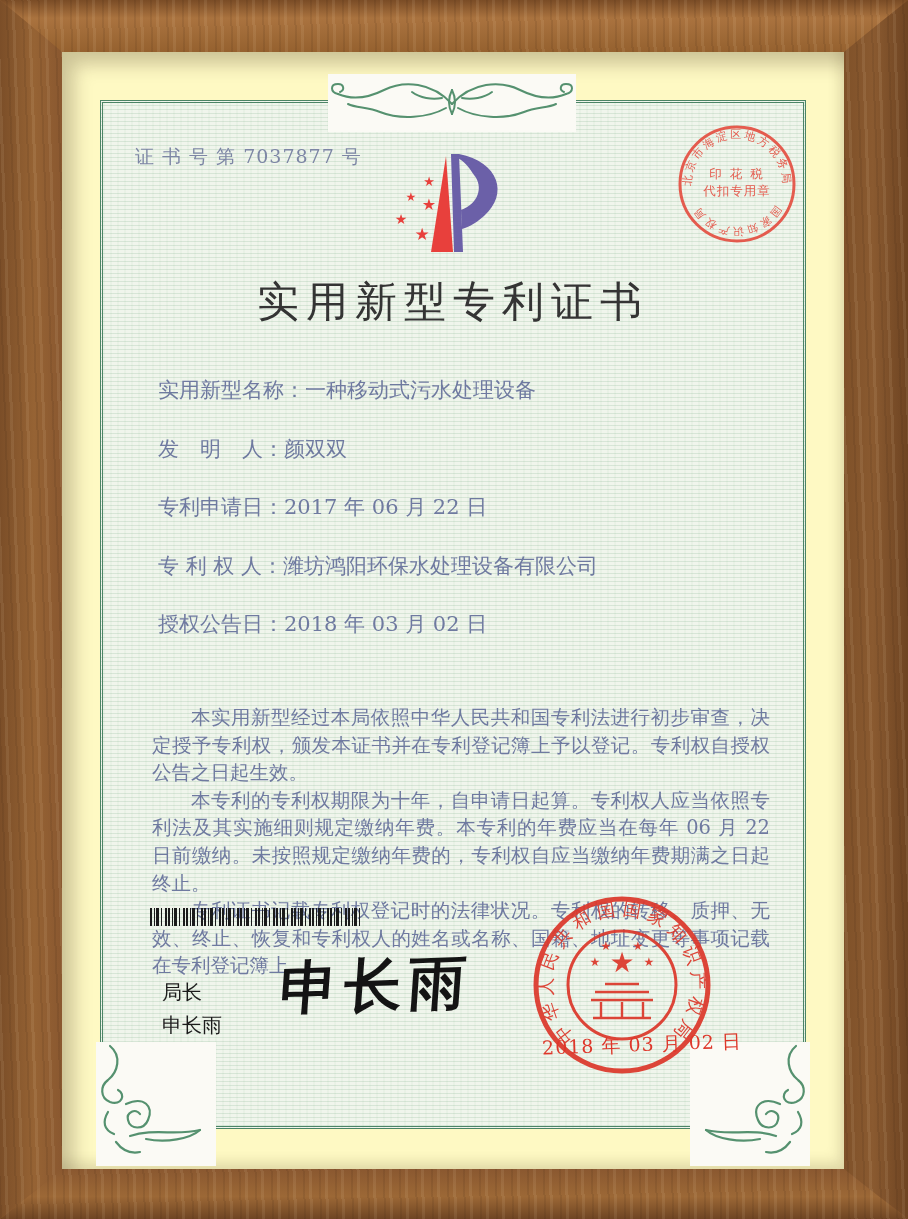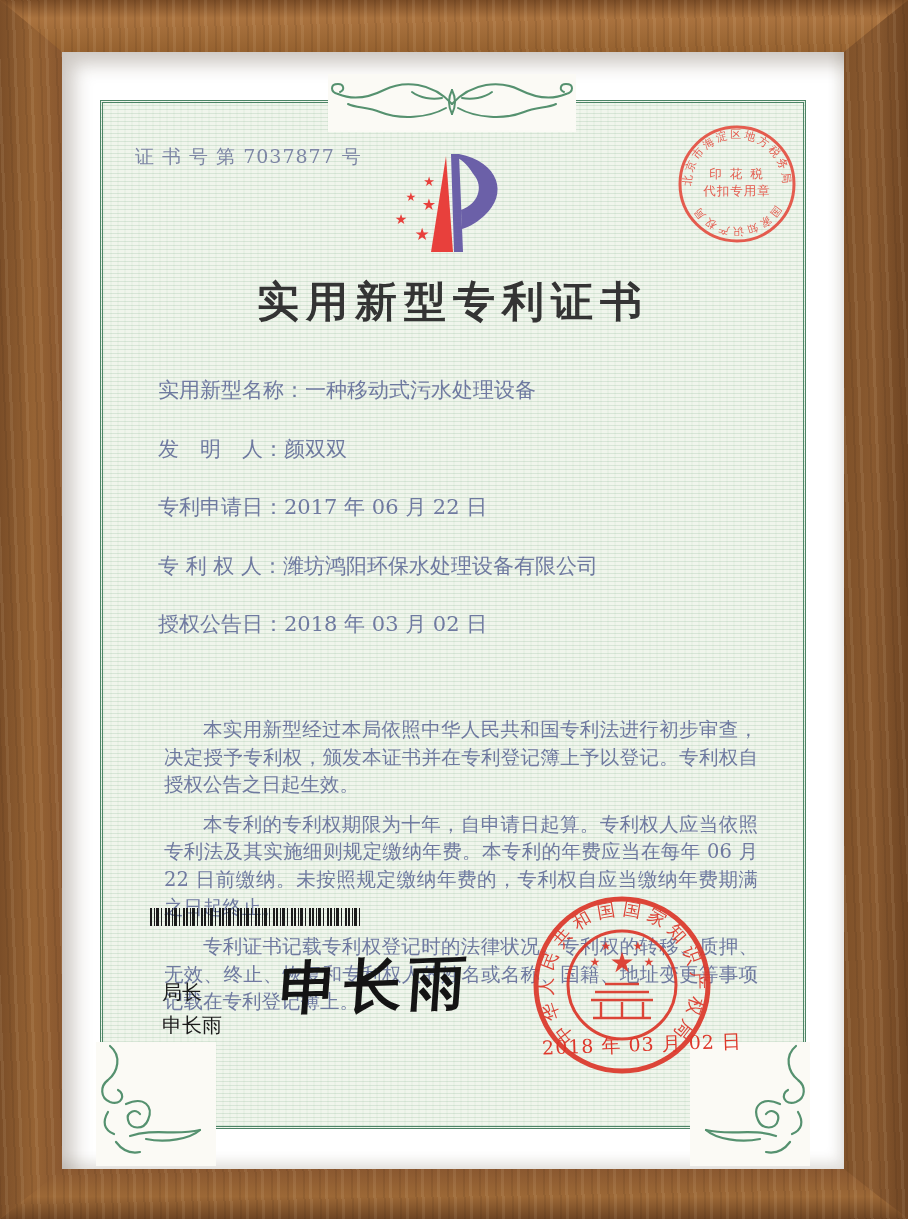--- a/index.html
+++ b/index.html
@@ -23,7 +23,7 @@
     background:repeating-linear-gradient(88deg,rgba(50,28,12,.10) 0 2px,rgba(255,255,255,0) 2px 6px,
       rgba(255,232,195,.09) 6px 9px,rgba(255,255,255,0) 9px 16px);}
   
-  .paper{position:absolute;left:62px;top:52px;right:64px;bottom:50px;background:#ffffff;
+  .paper{position:absolute;left:62px;top:52px;right:64px;bottom:50px;background:#fef9c3;
     box-shadow:inset 12px 12px 18px rgba(60,40,20,.25), inset -6px -8px 12px rgba(60,40,20,.12);}
   
   .cert-inner{position:absolute;left:38px;top:48px;right:38px;bottom:40px;

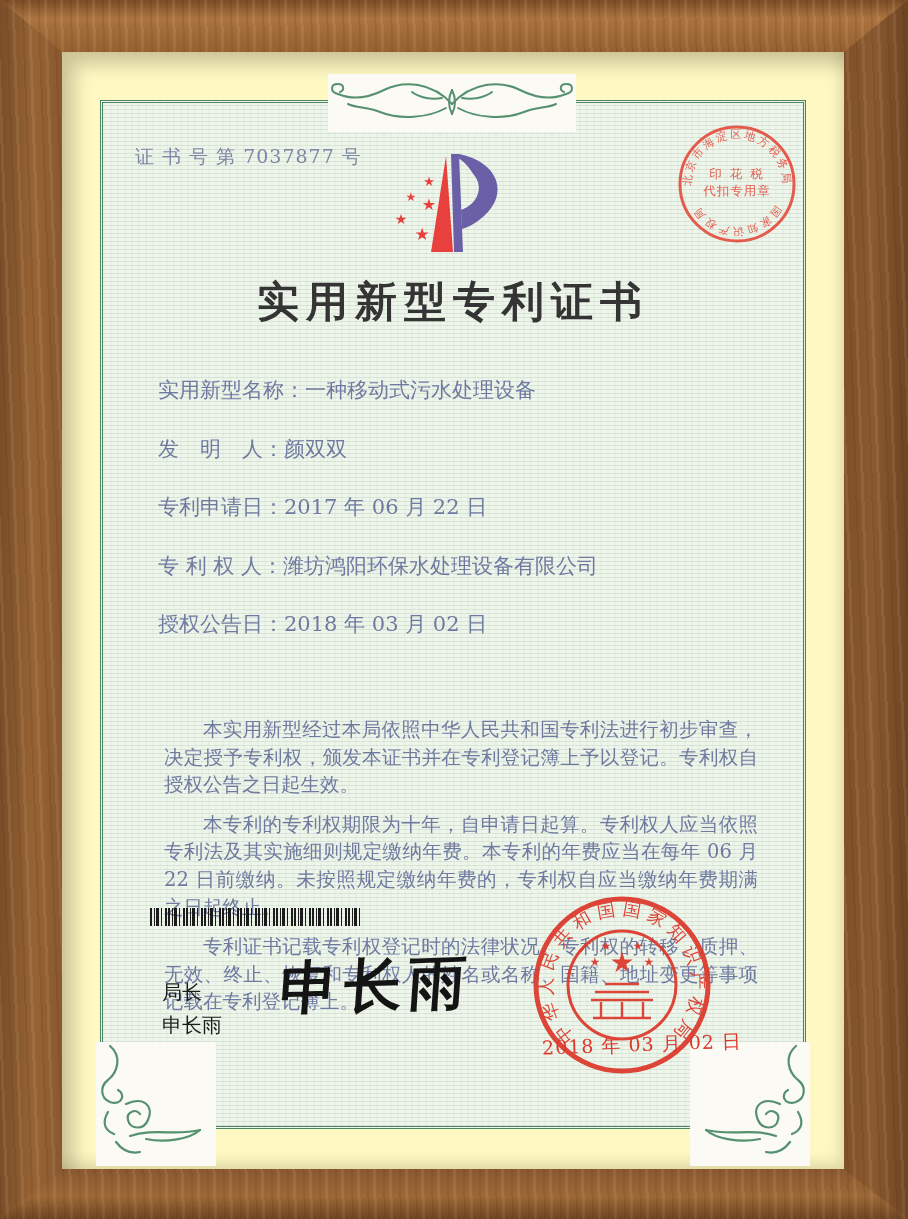--- a/index.html
+++ b/index.html
@@ -40,7 +40,7 @@
   .cert-no{position:absolute;left:73px;top:92px;font-size:19px;color:#7d86a5;letter-spacing:1px;z-index:3;}
   .logo{position:absolute;left:323px;top:96px;width:160px;height:120px;z-index:3;}
   .cert-title{position:absolute;left:0;width:100%;top:222px;text-align:center;font-size:42px;
-    font-weight:700;letter-spacing:7px;color:#343434;z-index:3;}
+    font-weight:400;letter-spacing:7px;color:#343434;z-index:3;}
   .fields{position:absolute;left:96px;top:325px;width:630px;z-index:3;}
   .frow{height:58.5px;font-size:21px;color:#6f7aa0;line-height:26px;}
   .frow .lbl{white-space:pre;}

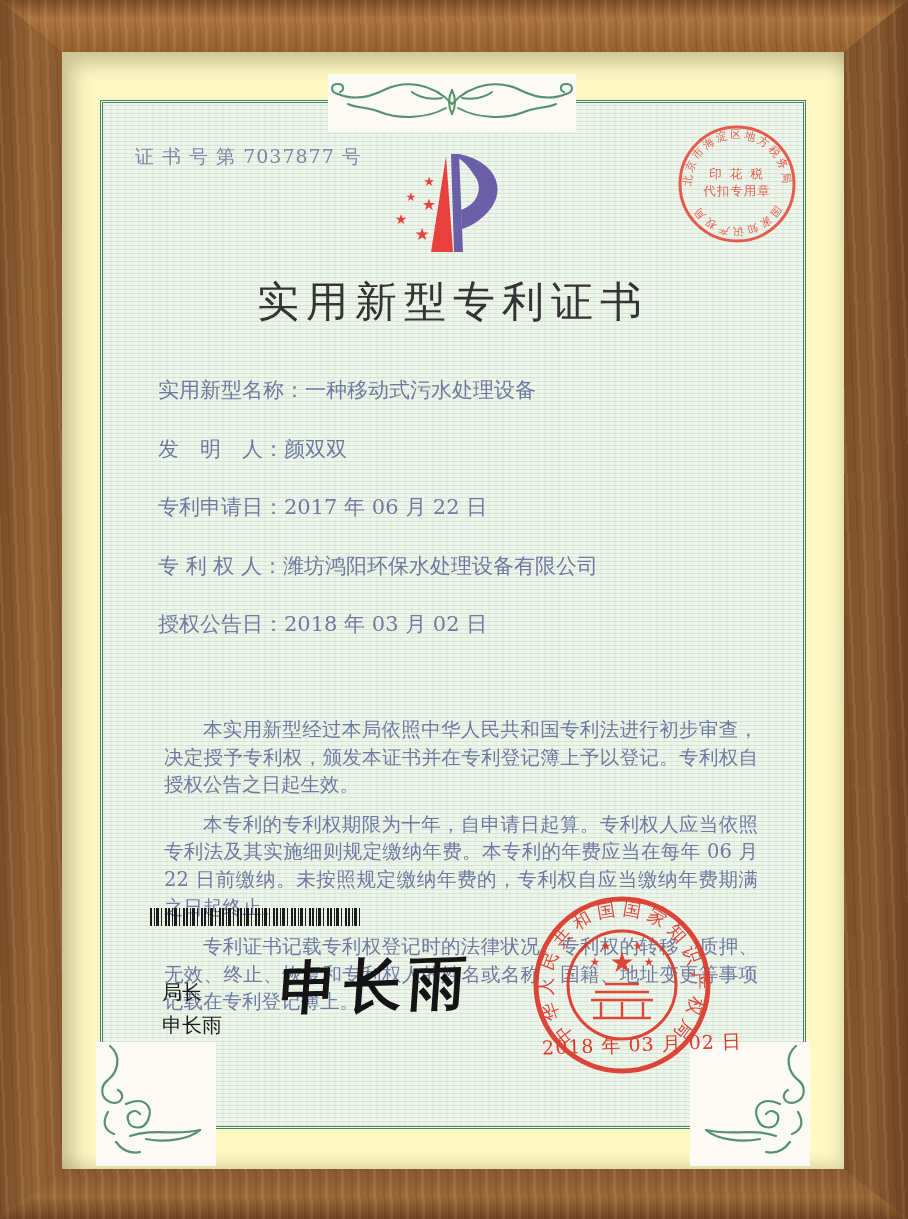--- a/index.html
+++ b/index.html
@@ -46,7 +46,7 @@
   .frow .lbl{white-space:pre;}
   .paras{position:absolute;left:90px;top:652px;width:618px;z-index:3;
     font-size:19.5px;line-height:27.6px;color:#6f7aa0;text-align:justify;}
-  .paras p{margin:12px;text-indent:2em;}
+  .paras p{margin:0;text-indent:2em;}
   .barcode{position:absolute;left:88px;top:856px;width:212px;height:18px;z-index:3;
     background:repeating-linear-gradient(90deg,#1b1b1b 0 2px,rgba(0,0,0,0) 2px 4px,#1b1b1b 4px 5px,
       rgba(0,0,0,0) 5px 6px,#1b1b1b 6px 9px,rgba(0,0,0,0) 9px 11px,#1b1b1b 11px 12px,

